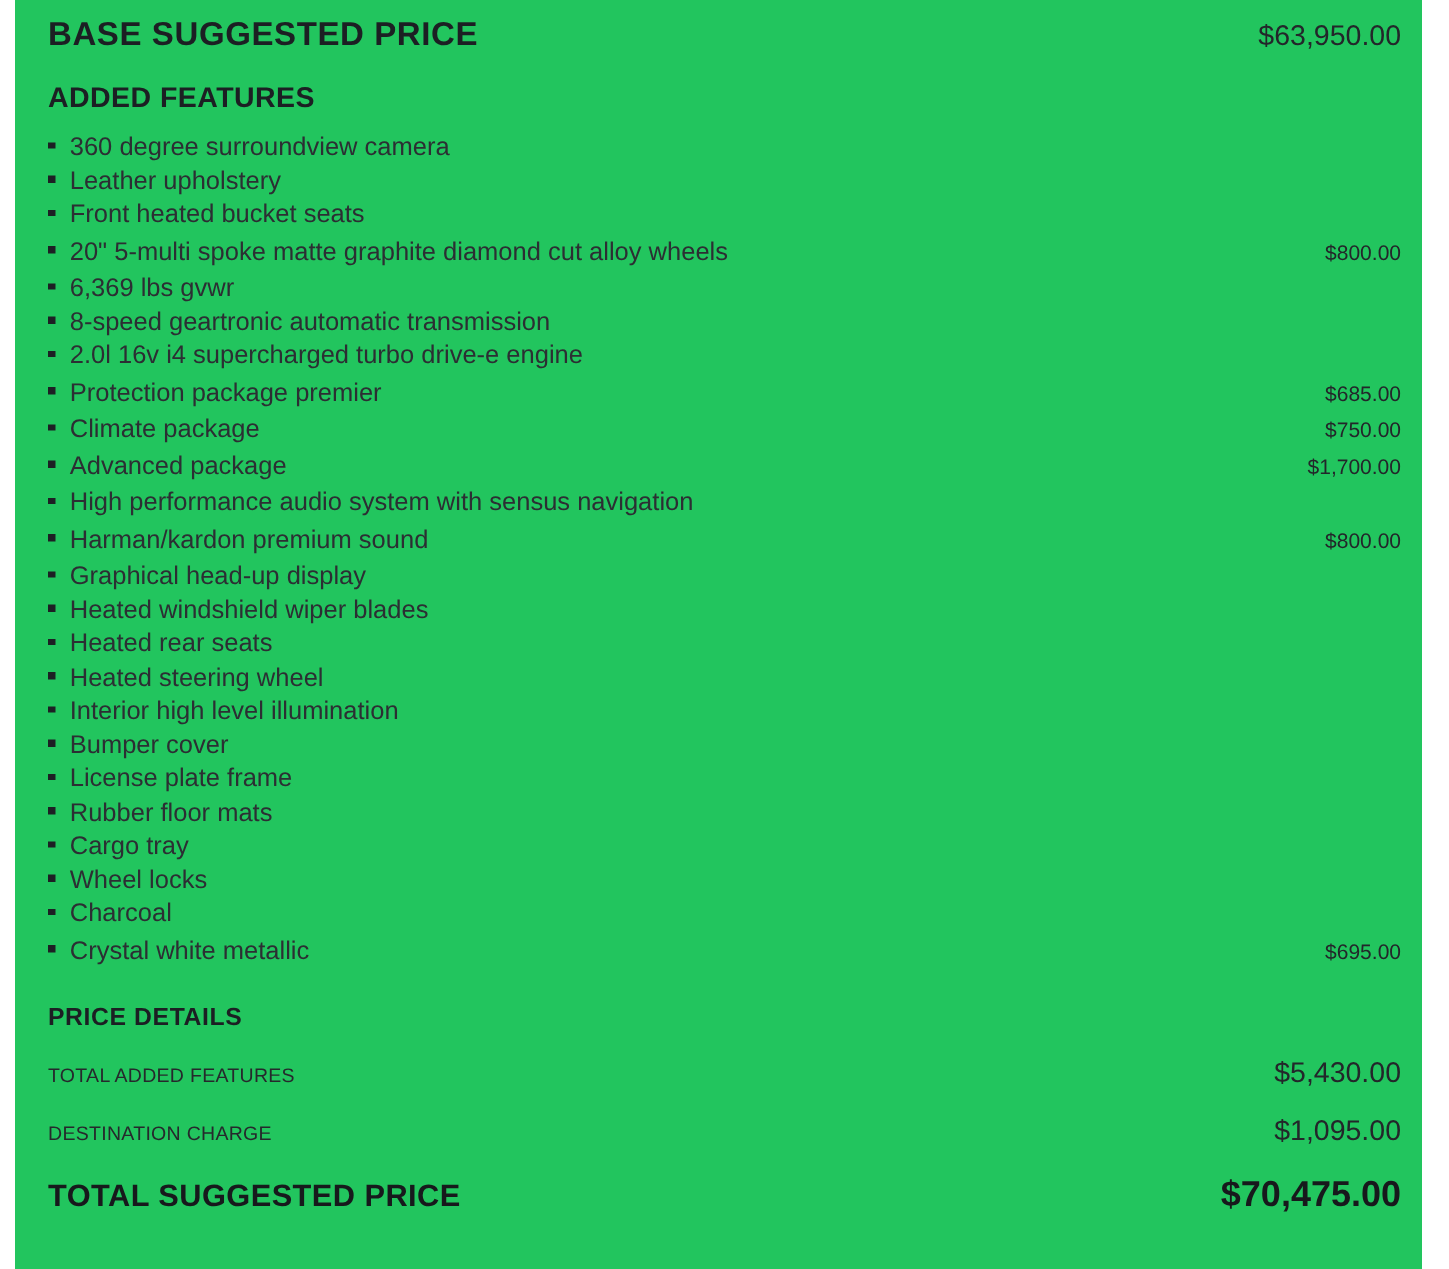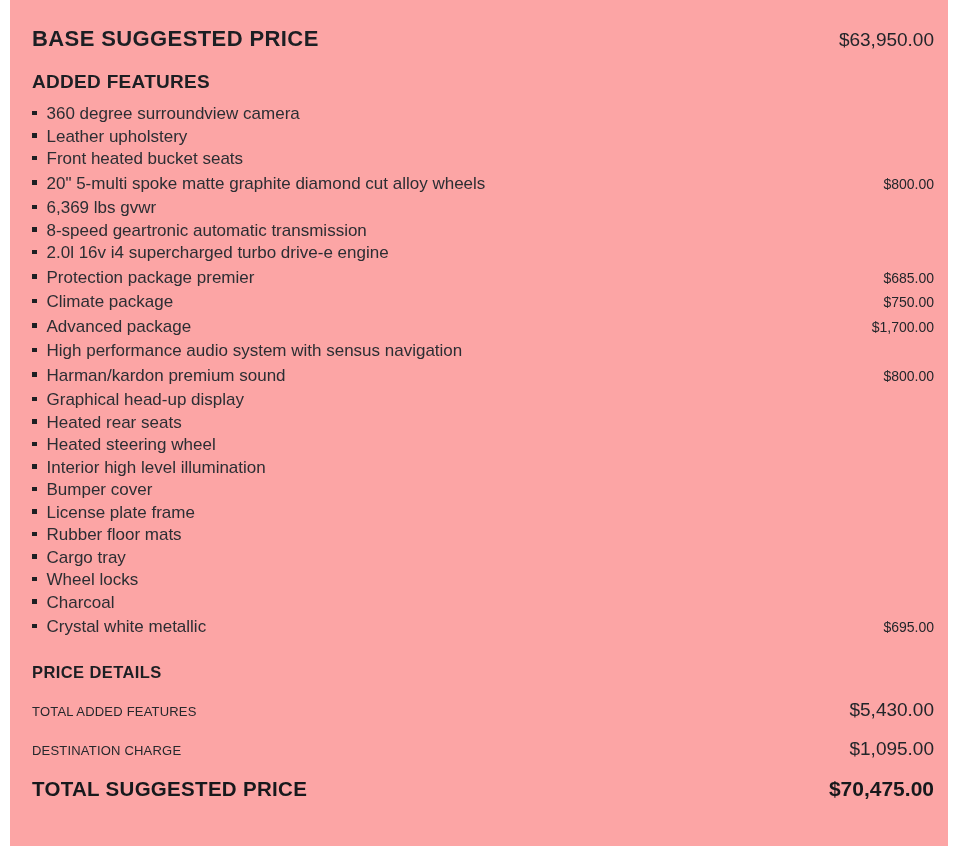--- a/index.html
+++ b/index.html
@@ -22,8 +22,8 @@
     left: 10px;
     right: 18px;
     bottom: 0;
-    background: #fca5a5;
-    padding: 24px 14px 0 22px;
+    background: #22c55e;
+    padding: 8px 14px 0 22px;
     box-sizing: border-box;
     color: #2c2e33;
   }

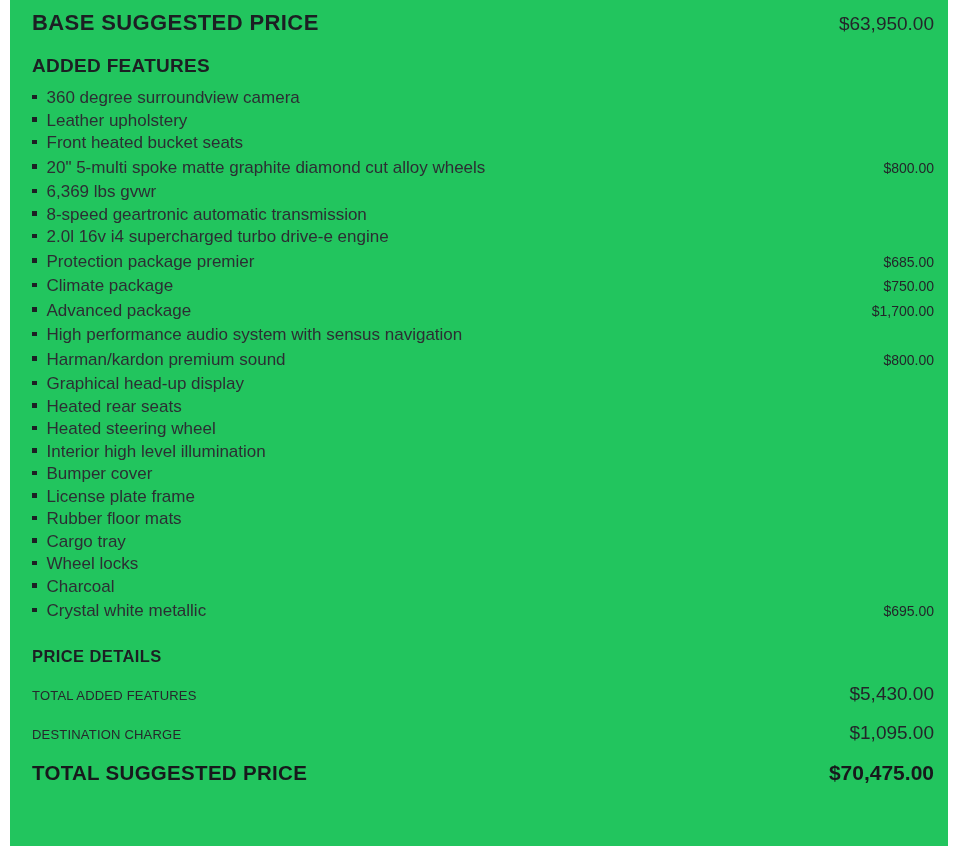--- a/index.html
+++ b/index.html
@@ -250,6 +250,13 @@
           <span class="feature-price"></span>
         </div>
 
+        <div class="feature-row">
+          <span class="feature-left">
+            <span class="bullet"></span>
+            <span class="feature-name">Heated windshield wiper blades</span>
+          </span>
+          <span class="feature-price"></span>
+        </div>
 
         <div class="feature-row">
           <span class="feature-left">

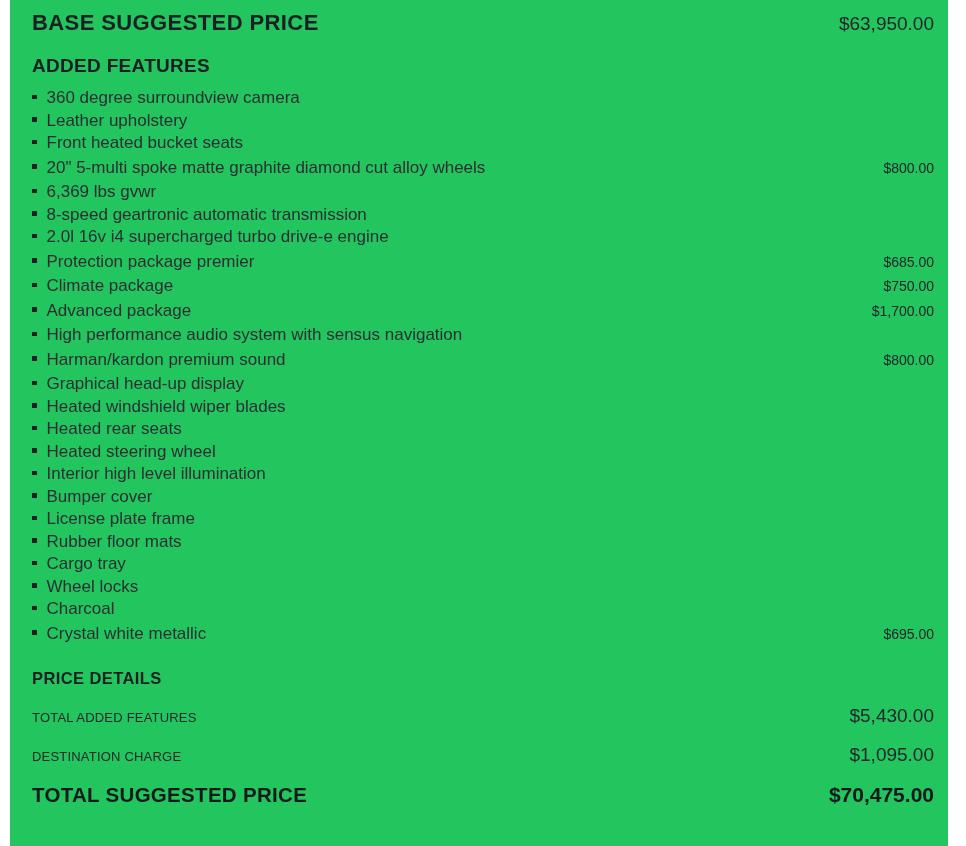--- a/index.html
+++ b/index.html
@@ -125,7 +125,7 @@
     color: #17191c;
   }
   .total-value {
-    font-size: 21px;
+    font-size: 24px;
     font-weight: 700;
     color: #17191c;
   }

